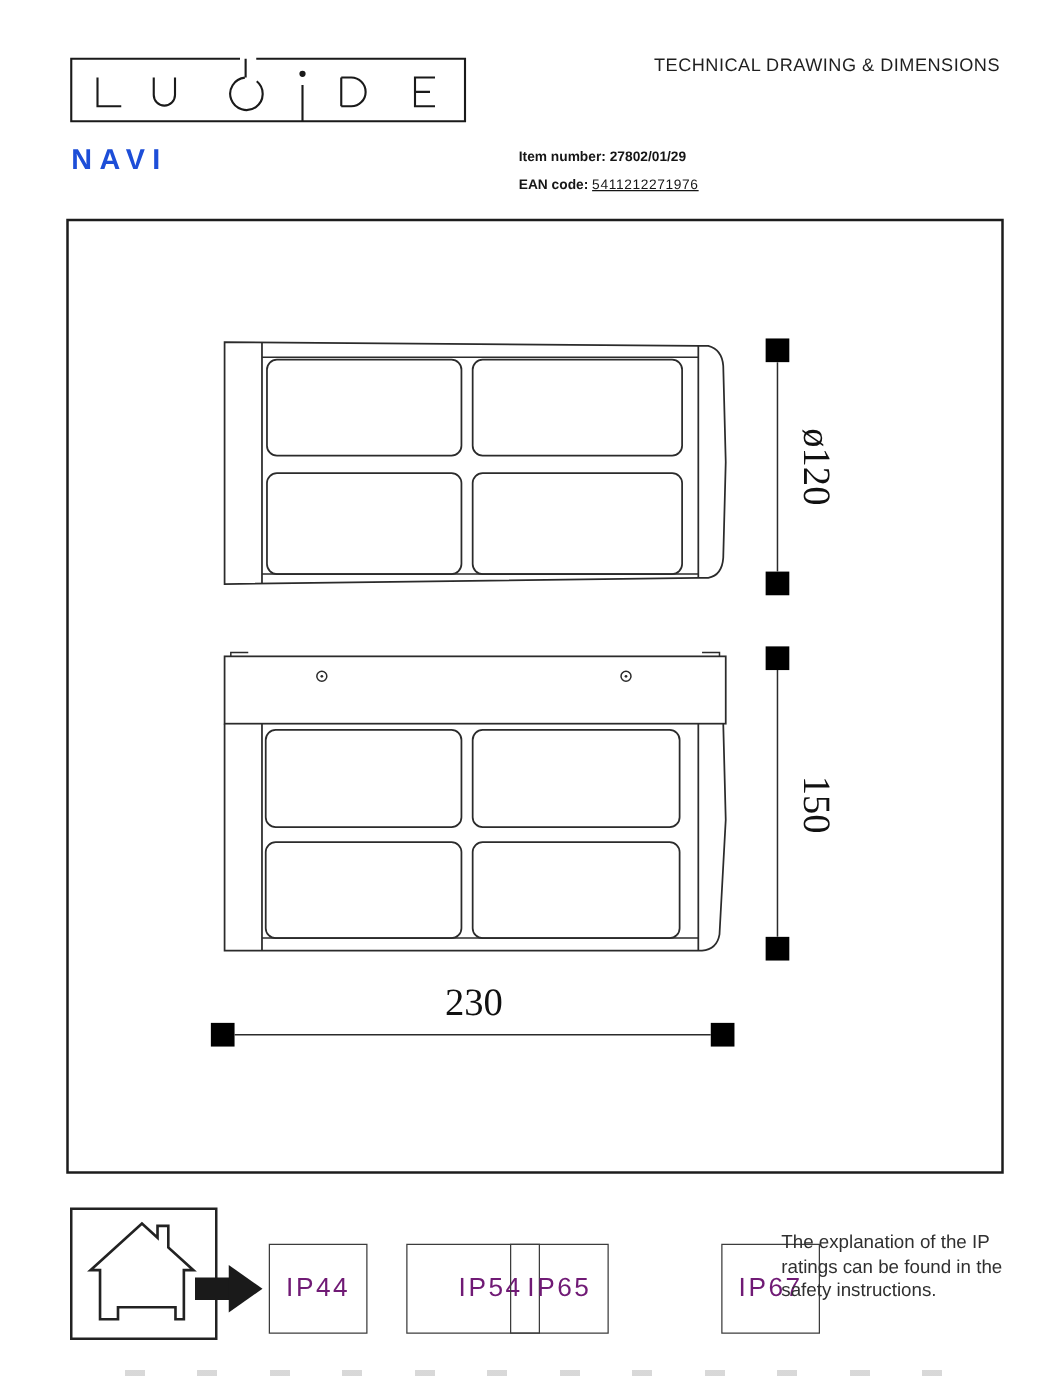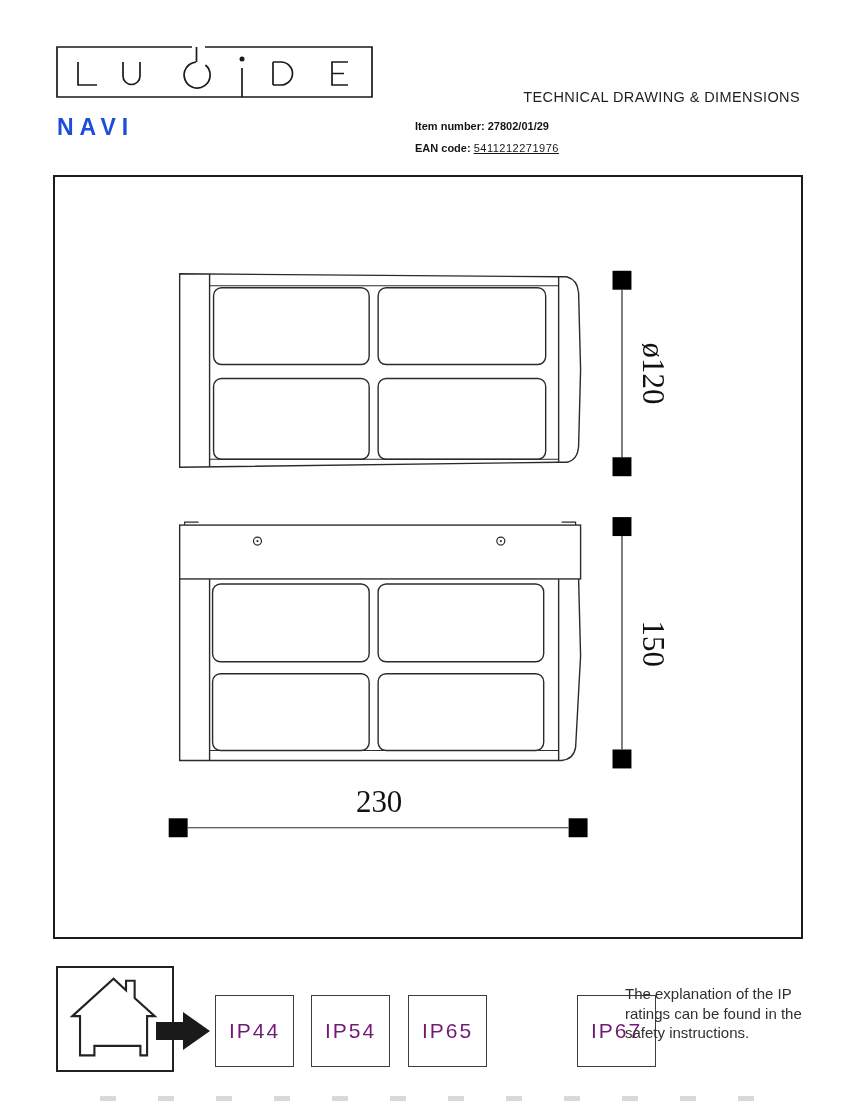--- a/index.html
+++ b/index.html
@@ -11,7 +11,7 @@
 
   
   .doc-title{
-    top:45px;right:49px;font-size:14.5px;letter-spacing:.4px;color:#1f1f1f;margin-top:44px;
+    top:45px;right:49px;font-size:14.5px;letter-spacing:.4px;color:#1f1f1f;
   }
   .product-name{
     top:114px;left:57px;font-size:23px;font-weight:bold;letter-spacing:6px;color:#1d4ed8;

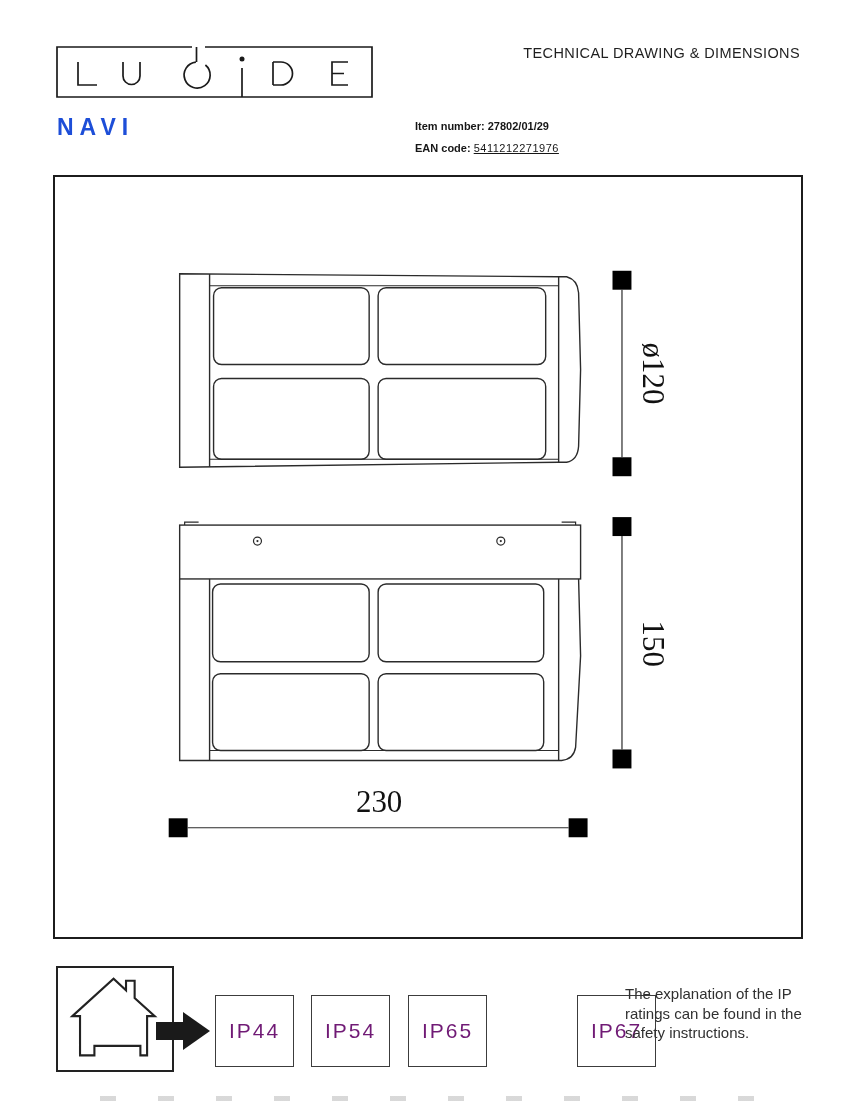--- a/index.html
+++ b/index.html
@@ -167,7 +167,7 @@
 </svg>
 
 <div class="abs ip-box" style="left:215px;">IP44</div>
-<div class="abs ip-box" style="left:311px;">IP54</div>
+<div class="abs ip-box" style="left:325px;padding-left:28px;">IP54</div>
 <div class="abs ip-box" style="left:408px;text-align:center;">IP65</div>
 <div class="abs ip-box" style="left:529px;margin-left:48px;">IP67</div>
 

